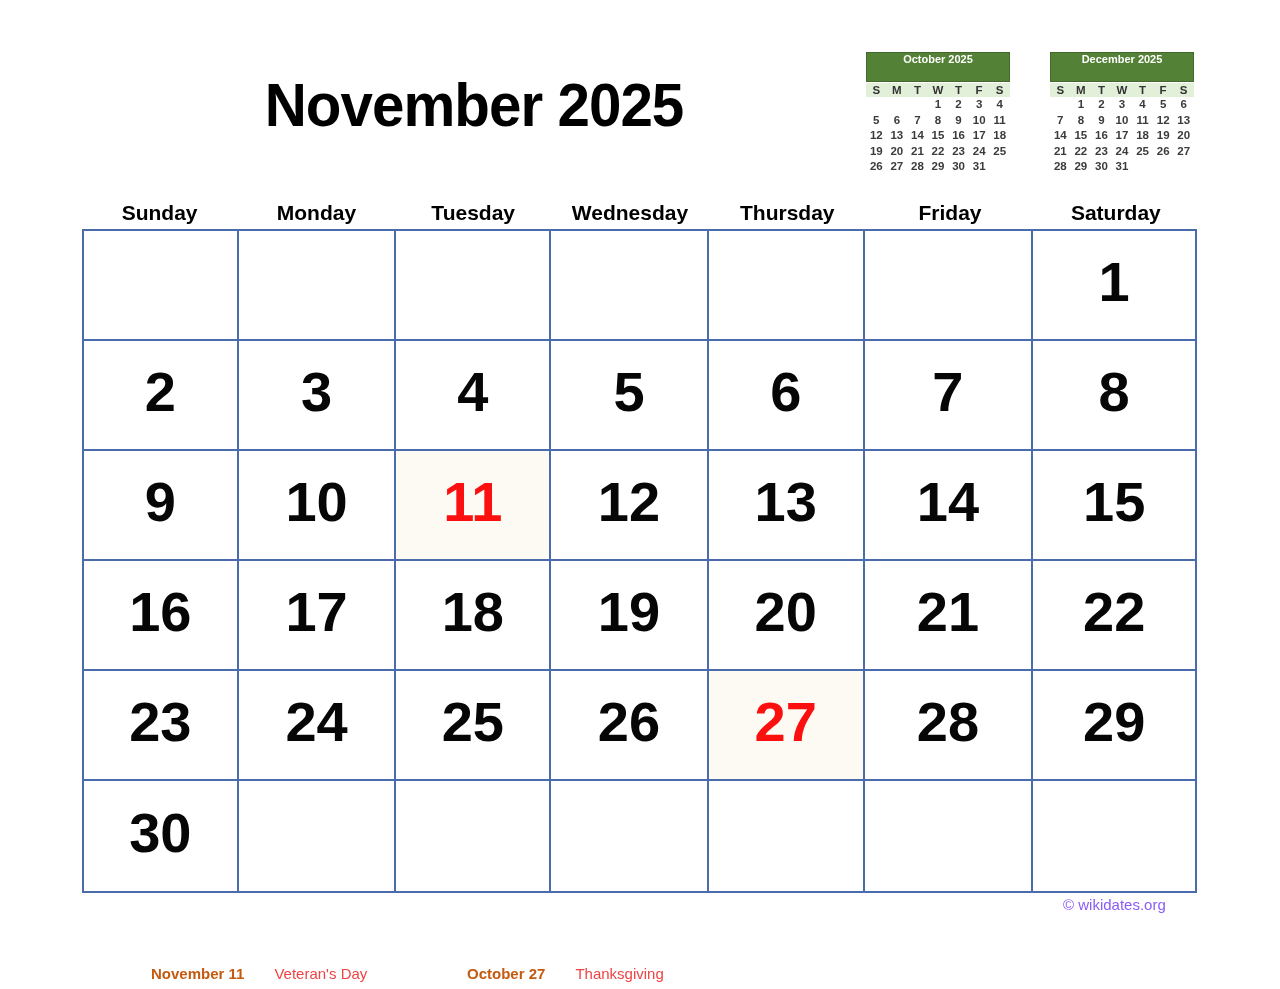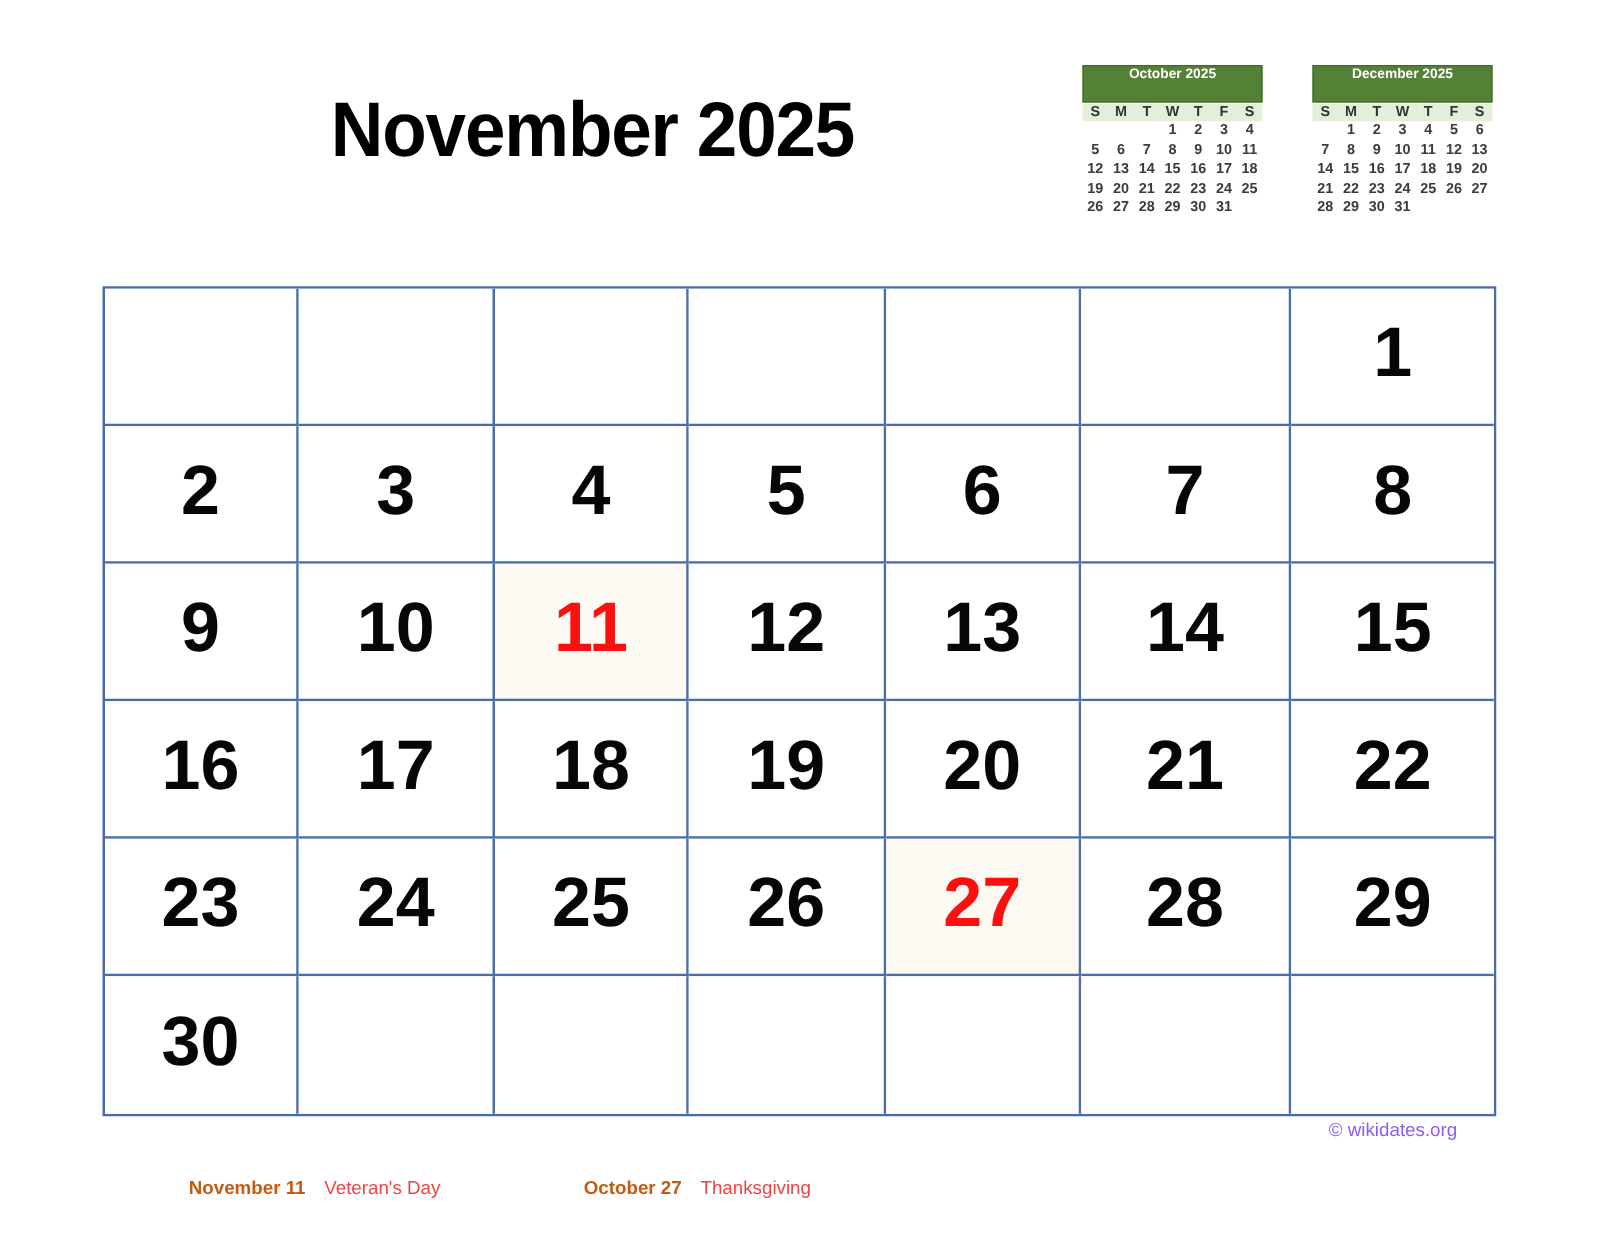--- a/index.html
+++ b/index.html
@@ -244,6 +244,15 @@
       </div>
     </div>
 
+  <div class="weekday-row" id="weekday-row">
+      <div class="weekday">Sunday</div>
+      <div class="weekday">Monday</div>
+      <div class="weekday">Tuesday</div>
+      <div class="weekday">Wednesday</div>
+      <div class="weekday">Thursday</div>
+      <div class="weekday">Friday</div>
+      <div class="weekday">Saturday</div>
+    </div>
 
   <div class="grid" id="main-grid">
       <div class="cell">

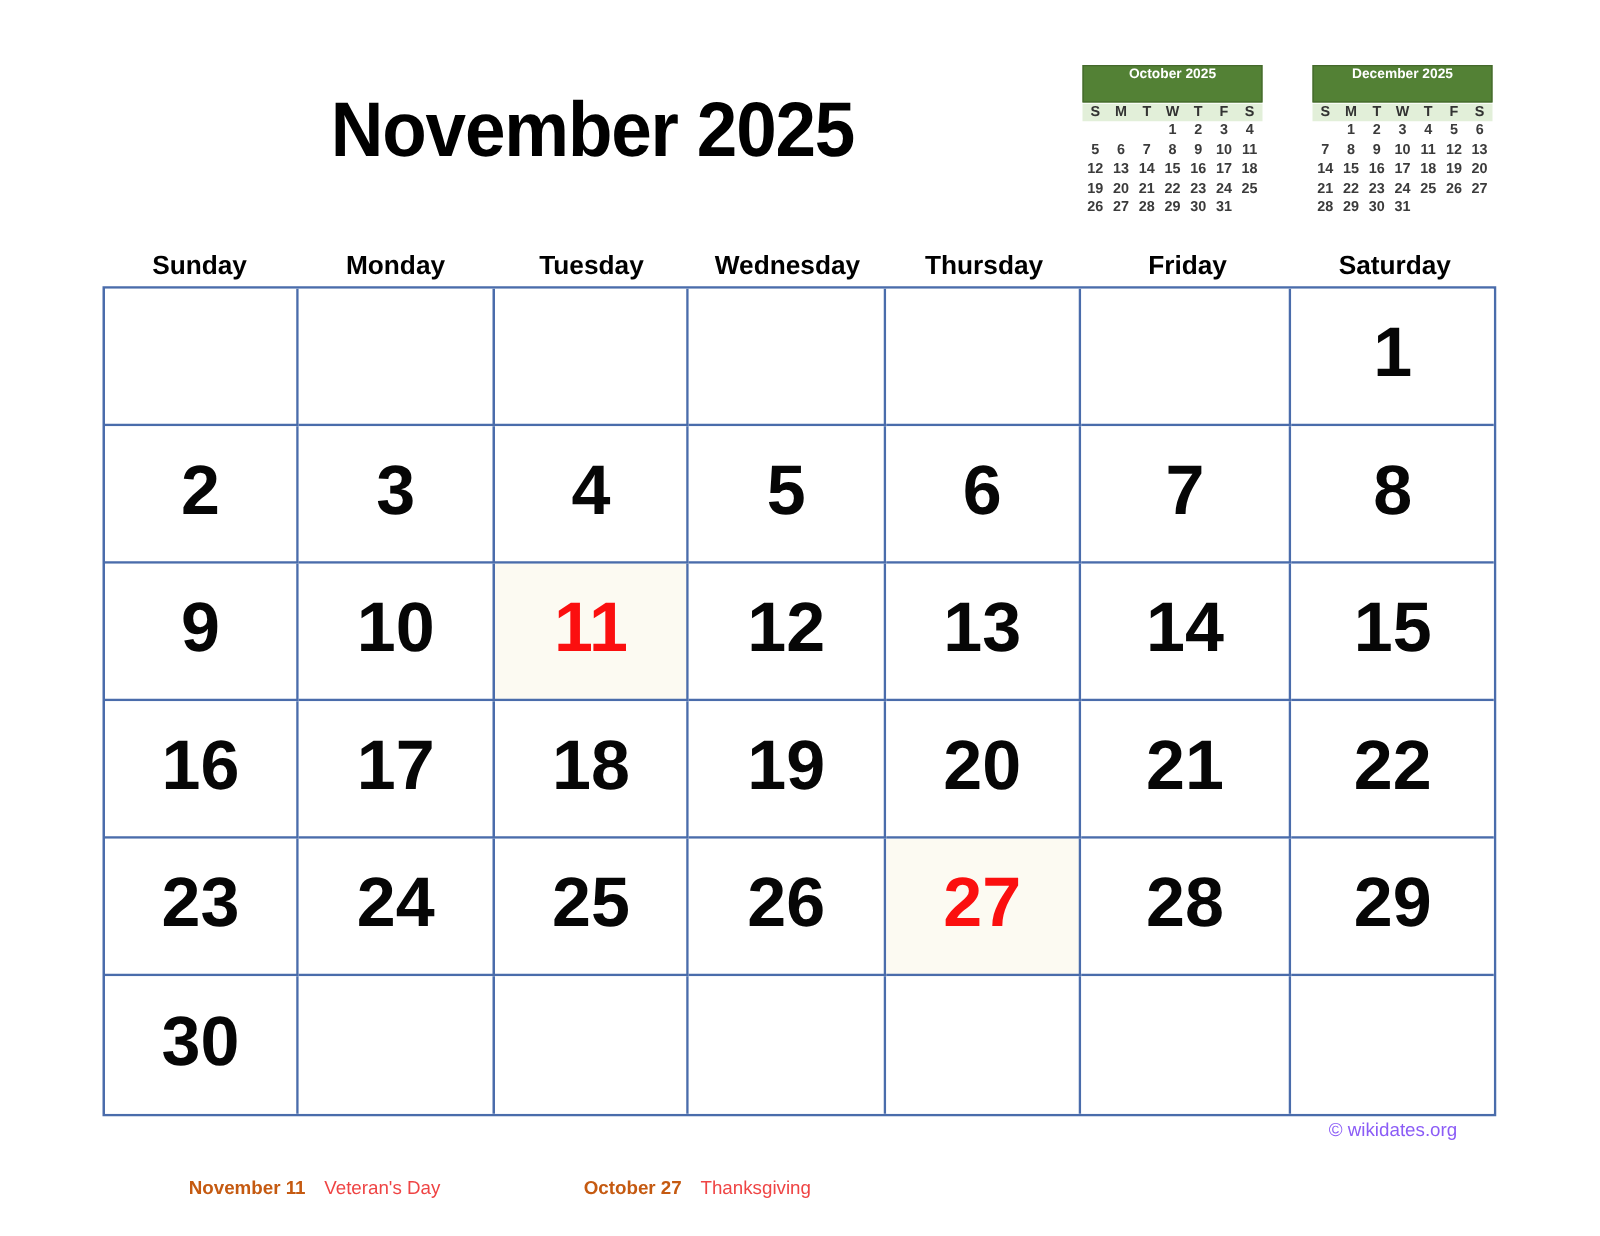--- a/index.html
+++ b/index.html
@@ -117,9 +117,9 @@
   
   .legend-item {
     position: absolute;
-    top: 941px;
+    top: 964px;
     display: flex;
-    gap: 15px;
+    gap: 30px;
     font-size: 15px;
     line-height: 19px;
     justify-content: center;

